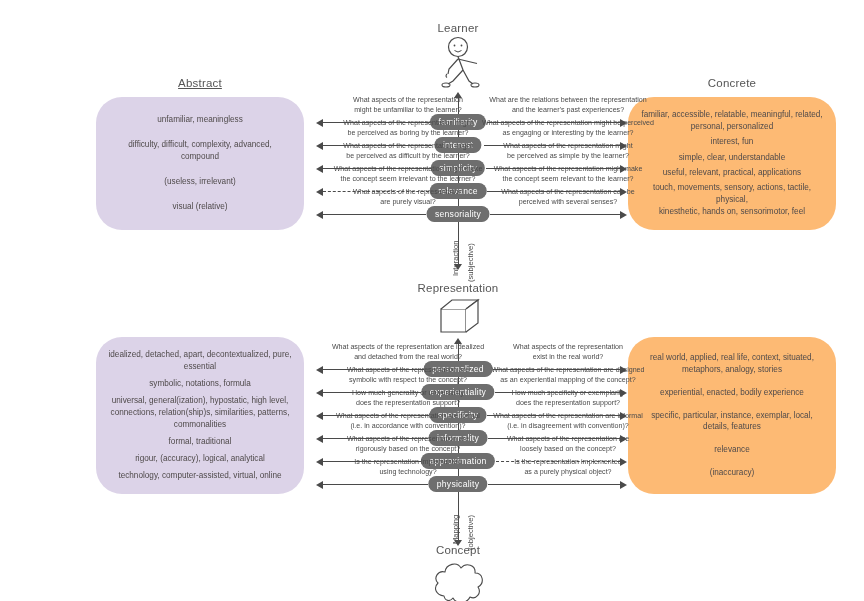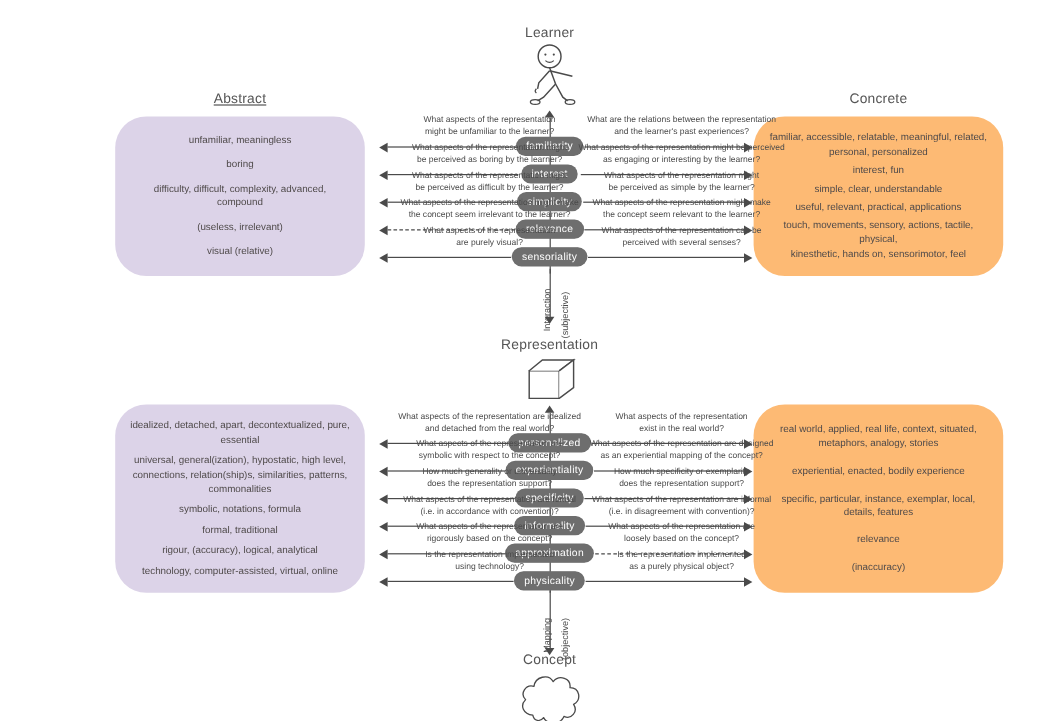--- a/index.html
+++ b/index.html
@@ -170,7 +170,6 @@
 
   <div class="wordbox purple" id="upper-left-box" style="left:68px;top:85px;width:208px;height:133px;">
       <div class="row">unfamiliar, meaningless</div>
-      <div class="row">boring</div>
       <div class="row">difficulty, difficult, complexity, advanced, compound</div>
       <div class="row">(useless, irrelevant)</div>
       <div class="row">visual (relative)</div>

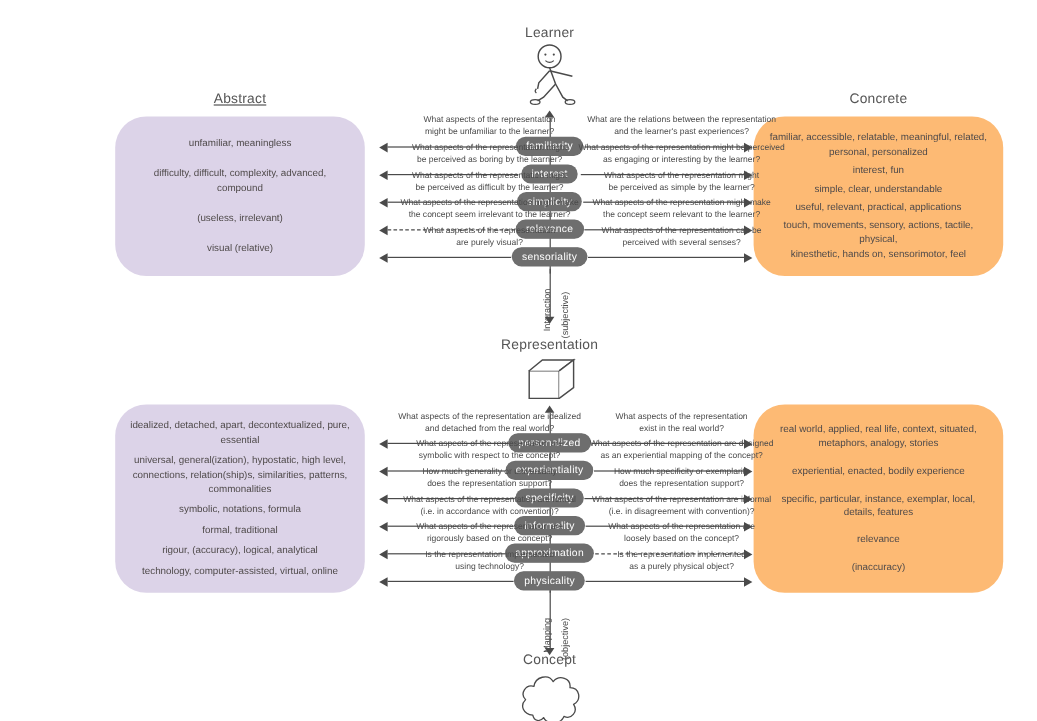--- a/index.html
+++ b/index.html
@@ -249,8 +249,8 @@
 
   <div class="wordbox purple" id="lower-left-box" style="left:68px;top:325px;width:208px;height:157px;">
       <div class="row">idealized, detached, apart, decontextualized, pure, essential</div>
+      <div class="row">symbolic, notations, formula</div>
       <div class="row">universal, general(ization), hypostatic, high level,<br>connections, relation(ship)s, similarities, patterns, commonalities</div>
-      <div class="row">symbolic, notations, formula</div>
       <div class="row">formal, traditional</div>
       <div class="row">rigour, (accuracy), logical, analytical</div>
       <div class="row">technology, computer-assisted, virtual, online</div>

